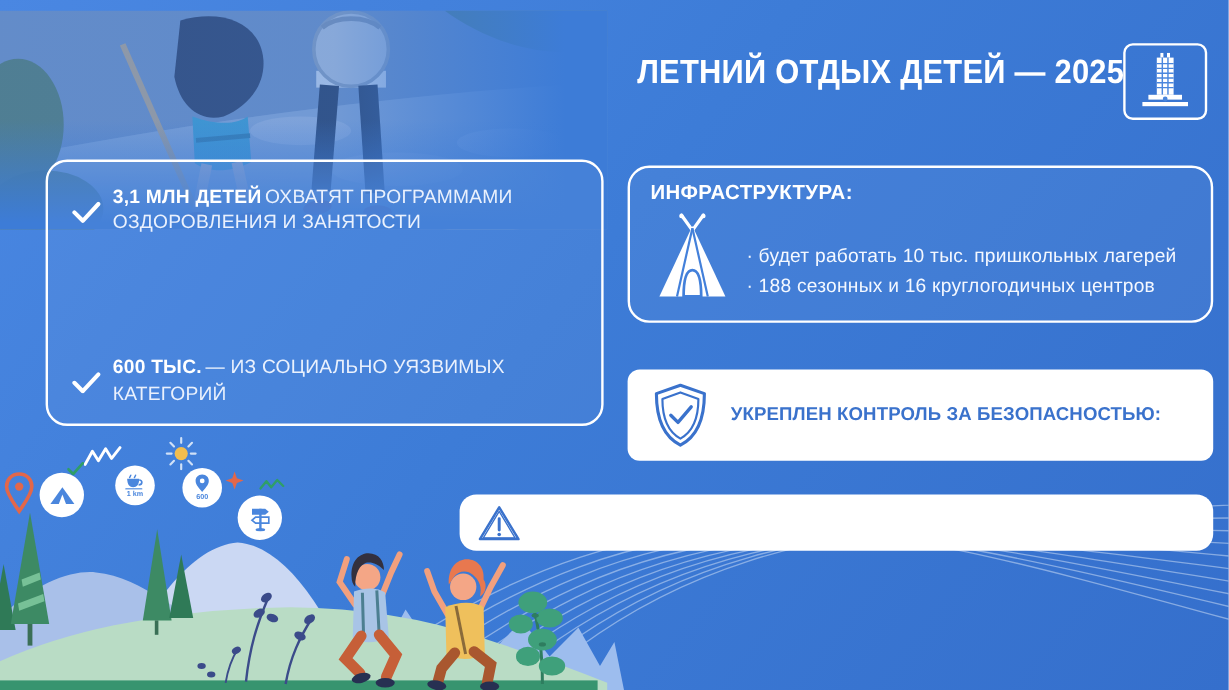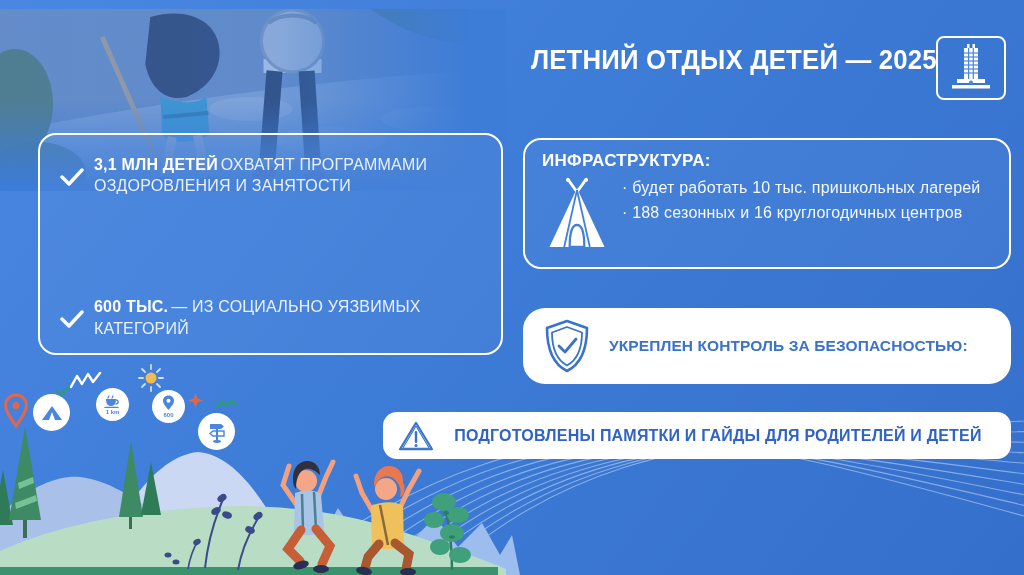--- a/index.html
+++ b/index.html
@@ -34,7 +34,7 @@
   .stat b { color:#fff; margin-right:3px; }
   .infra-card { left:523px; top:138px; width:488px; height:131px; padding:11px 14px 10px 17px; }
   .infra-head { font-size:17px; font-weight:700; letter-spacing:.3px; }
-  .infra-body { display:flex; align-items:flex-start; margin-top:4px; }
+  .infra-body { display:flex; align-items:flex-end; margin-top:4px; }
   .infra-body .tent { flex:0 0 66px; margin:2px 12px 0 2px; }
   .infra-list { list-style:none; }
   .infra-list li { font-size:16px; line-height:25px; letter-spacing:.2px; color:#f4f8ff; white-space:nowrap; }

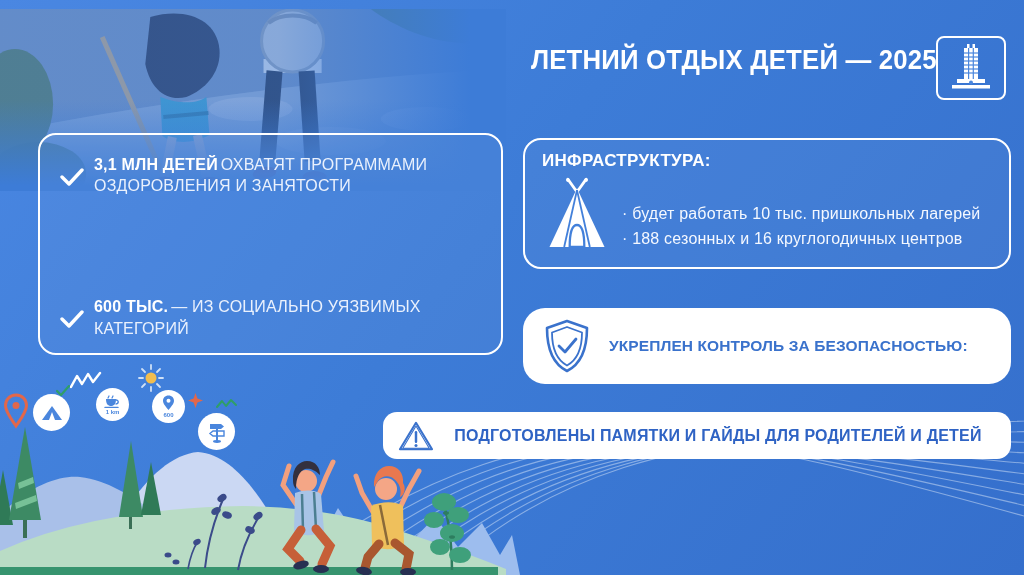--- a/index.html
+++ b/index.html
@@ -40,7 +40,7 @@
   .infra-list li { font-size:16px; line-height:25px; letter-spacing:.2px; color:#f4f8ff; white-space:nowrap; }
   
   .wcard { position:absolute; z-index:3; background:#fff; display:flex; align-items:center; }
-  .safety-card { left:523px; top:308px; width:488px; height:76px; border-radius:22px; padding:0 14px 0 18px; }
+  .safety-card { left:523px; top:308px; width:488px; height:76px; border-radius:10px; padding:0 14px 0 18px; }
   .safety-text { margin-left:16px; color:#3a72cc; }
   .safety-text .l1 { font-size:15.5px; font-weight:700; letter-spacing:.1px; white-space:nowrap; }
   .safety-text .l2 { font-size:15.5px; margin-top:3px; color:#4a7fd4; letter-spacing:.3px; }

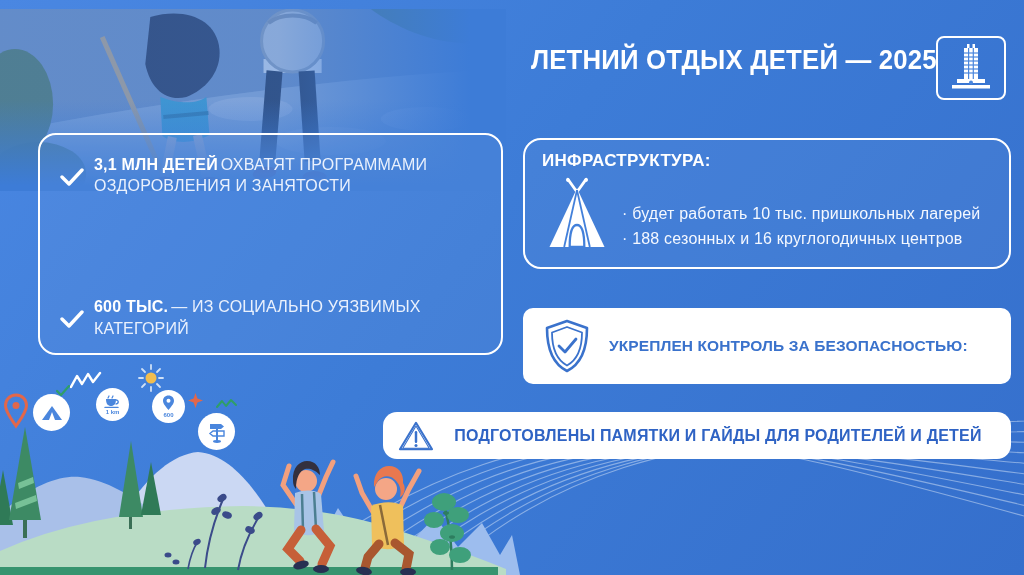--- a/index.html
+++ b/index.html
@@ -255,7 +255,6 @@
       <line x1="20" y1="14" x2="20" y2="24" stroke="#3a72cc" stroke-width="2.6" stroke-linecap="round"></line>
       <circle cx="20" cy="28" r="1.6" fill="#3a72cc"></circle>
     </svg>
-    <div class="guides-text">ПОДГОТОВЛЕНЫ ПАМЯТКИ И ГАЙДЫ ДЛЯ РОДИТЕЛЕЙ И ДЕТЕЙ</div>
   </div>
 
   <svg class="decor" style="left:3px;top:392px" width="26" height="38" viewBox="0 0 26 38">

